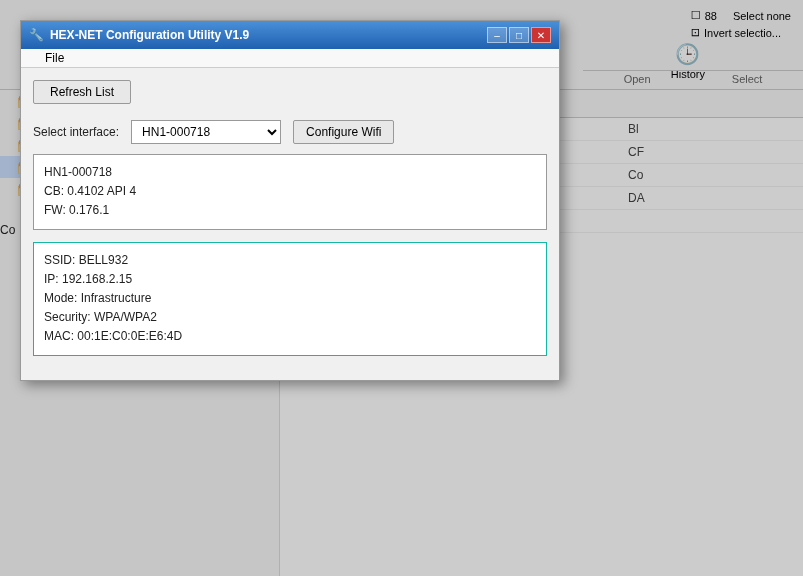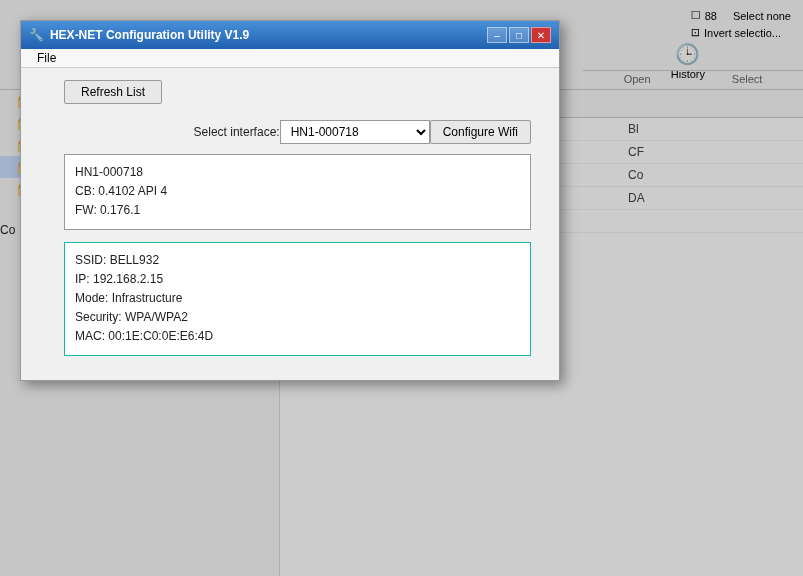--- a/index.html
+++ b/index.html
@@ -237,7 +237,7 @@
     .dialog-menu {
       background: #f8f8f8;
       border-bottom: 1px solid #ccc;
-      padding: 2px 8px;
+      padding: 2px 16px;
       font-size: 12px;
     }
 

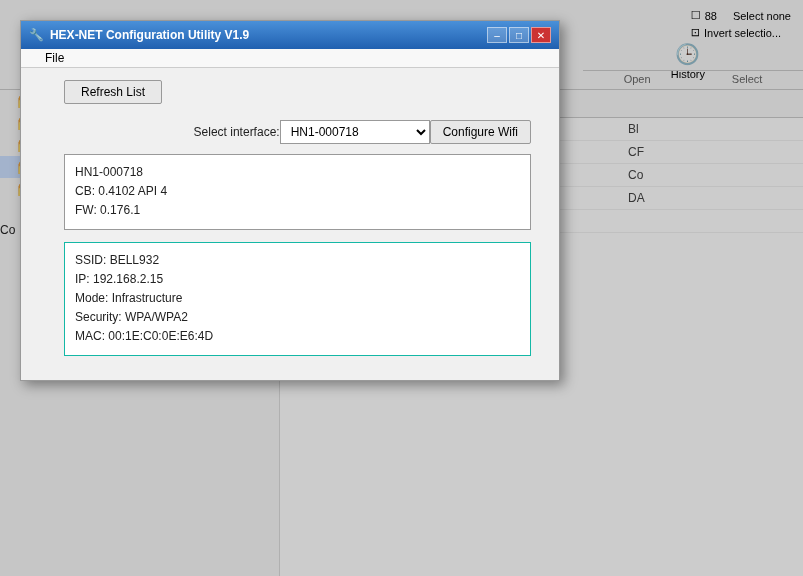--- a/index.html
+++ b/index.html
@@ -247,8 +247,7 @@
     }
 
     .dialog-body {
-      padding: 12px 28px;
-      margin-left: 15px;
+      padding: 12px 12px;
     }
 
     .refresh-btn-area {

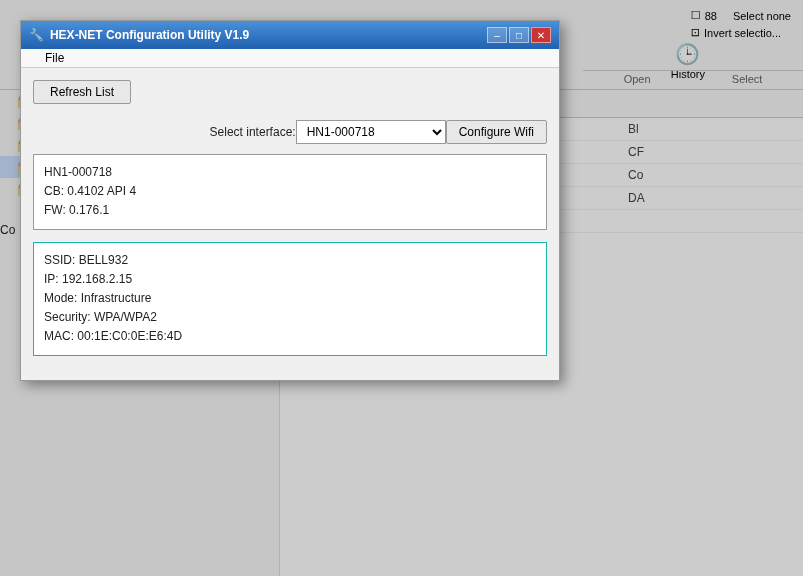--- a/index.html
+++ b/index.html
@@ -266,8 +266,8 @@
     .select-row {
       display: flex;
       align-items: center;
+      gap: 12px;
       margin-bottom: 10px;
-      justify-content: flex-end;
     }
 
     .select-label {

